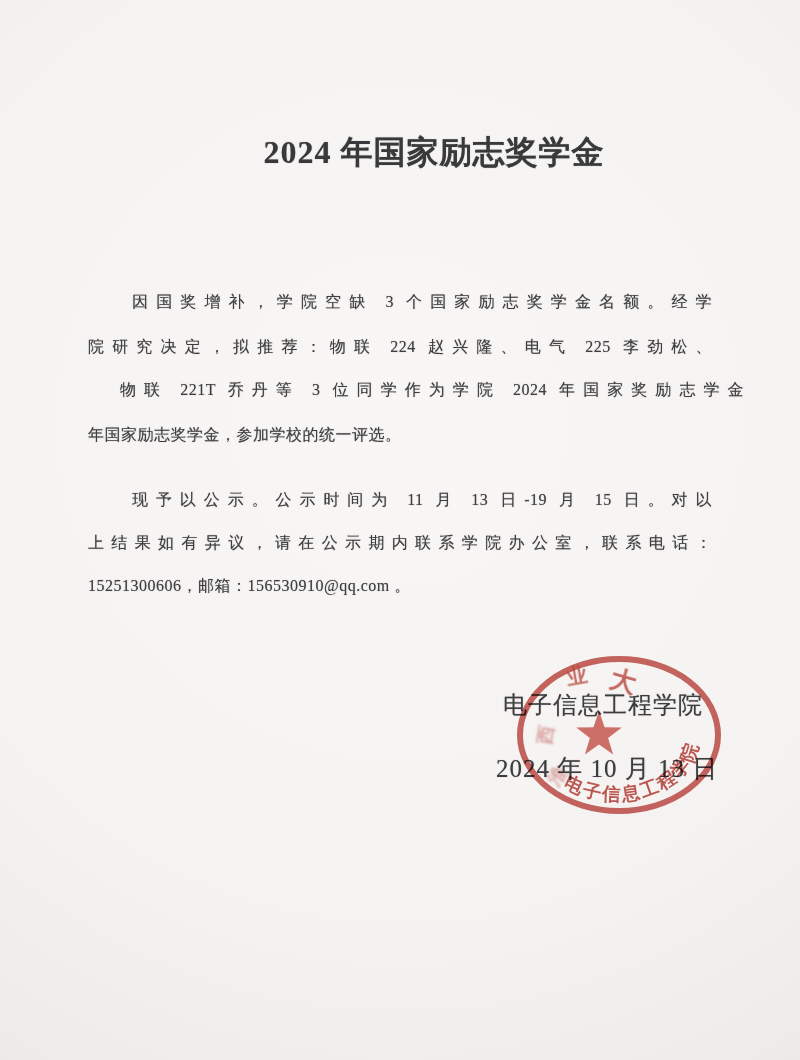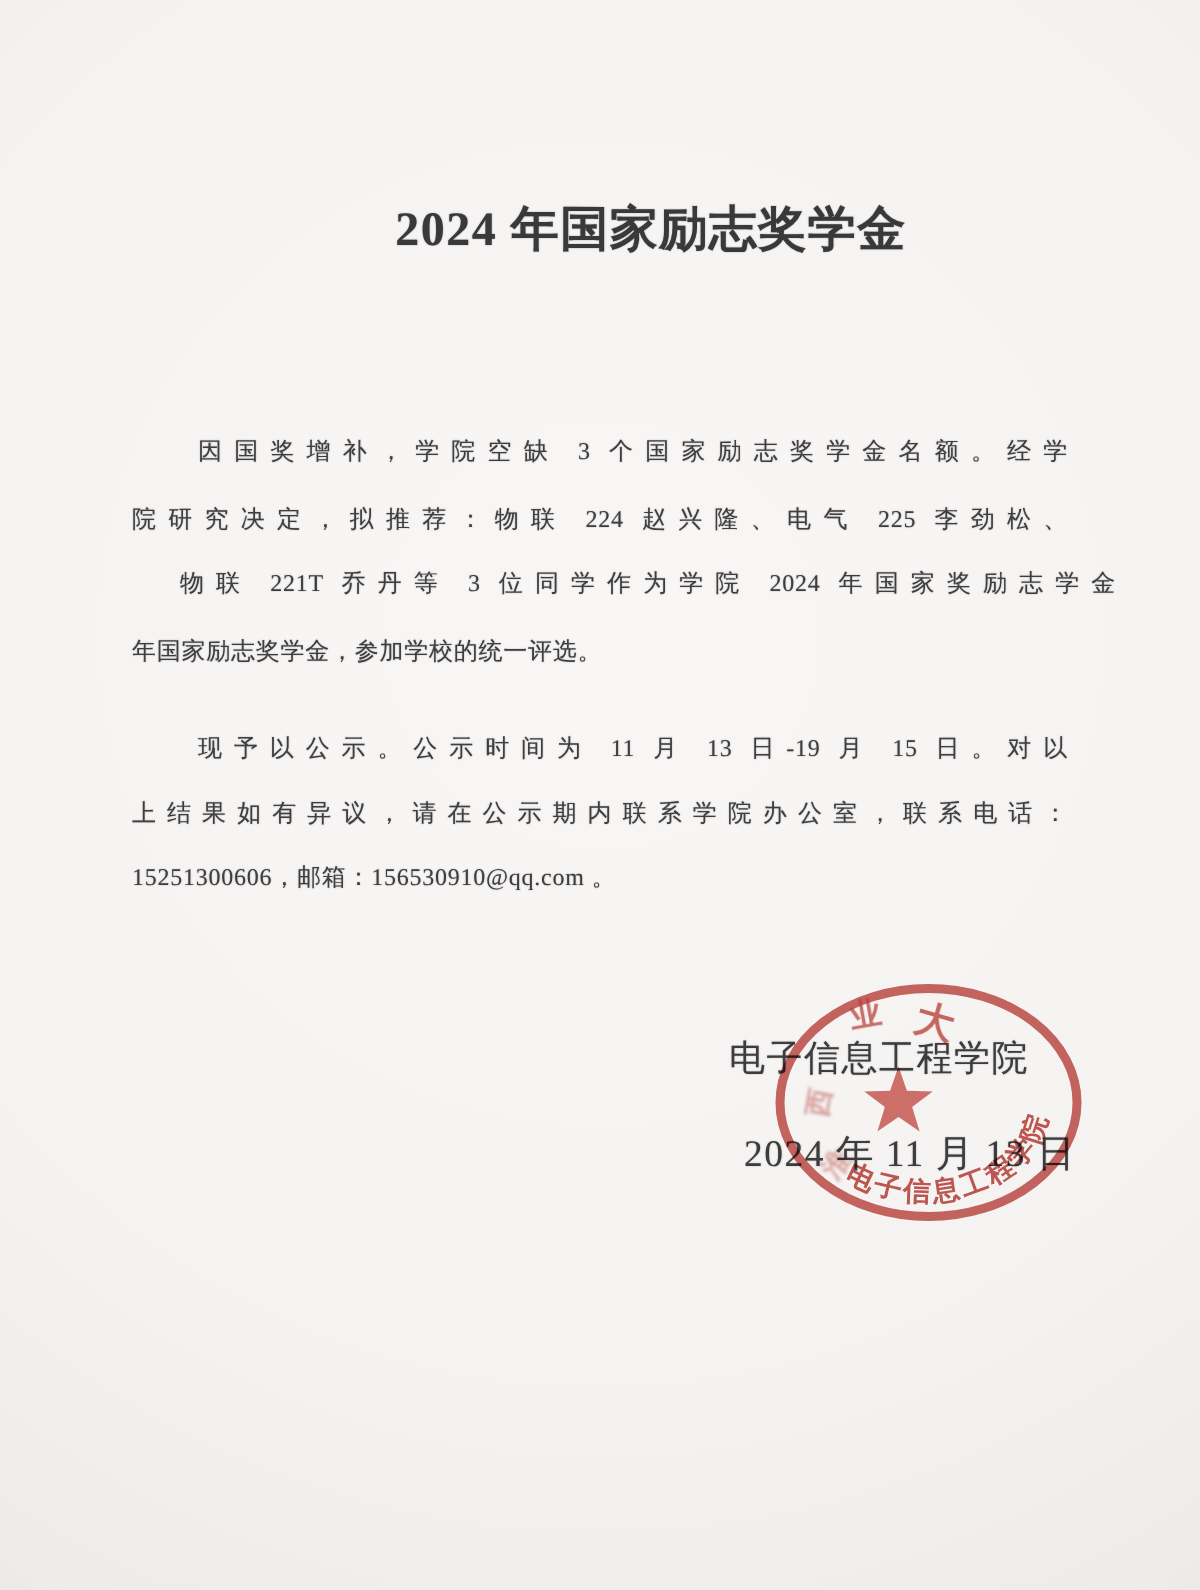--- a/index.html
+++ b/index.html
@@ -62,7 +62,7 @@
   <div class="line just" style="top:528px;left:88px;width:624px;">上结果如有异议，请在公示期内联系学院办公室，联系电话：</div>
   <div class="line" style="top:571px;left:88px;">15251300606，邮箱：156530910@qq.com 。</div>
 
-  <div class="sig" style="left:486px;top:689px;text-align:right;">电子信息工程学院</div>
+  <div class="sig" style="left:503px;top:689px;text-align:right;">电子信息工程学院</div>
   <div class="sig" style="left:496px;top:752px;font-size:25px;">2024 年 11 月 13 日</div>
 
   <svg class="stamp" viewBox="500 645 245 185">

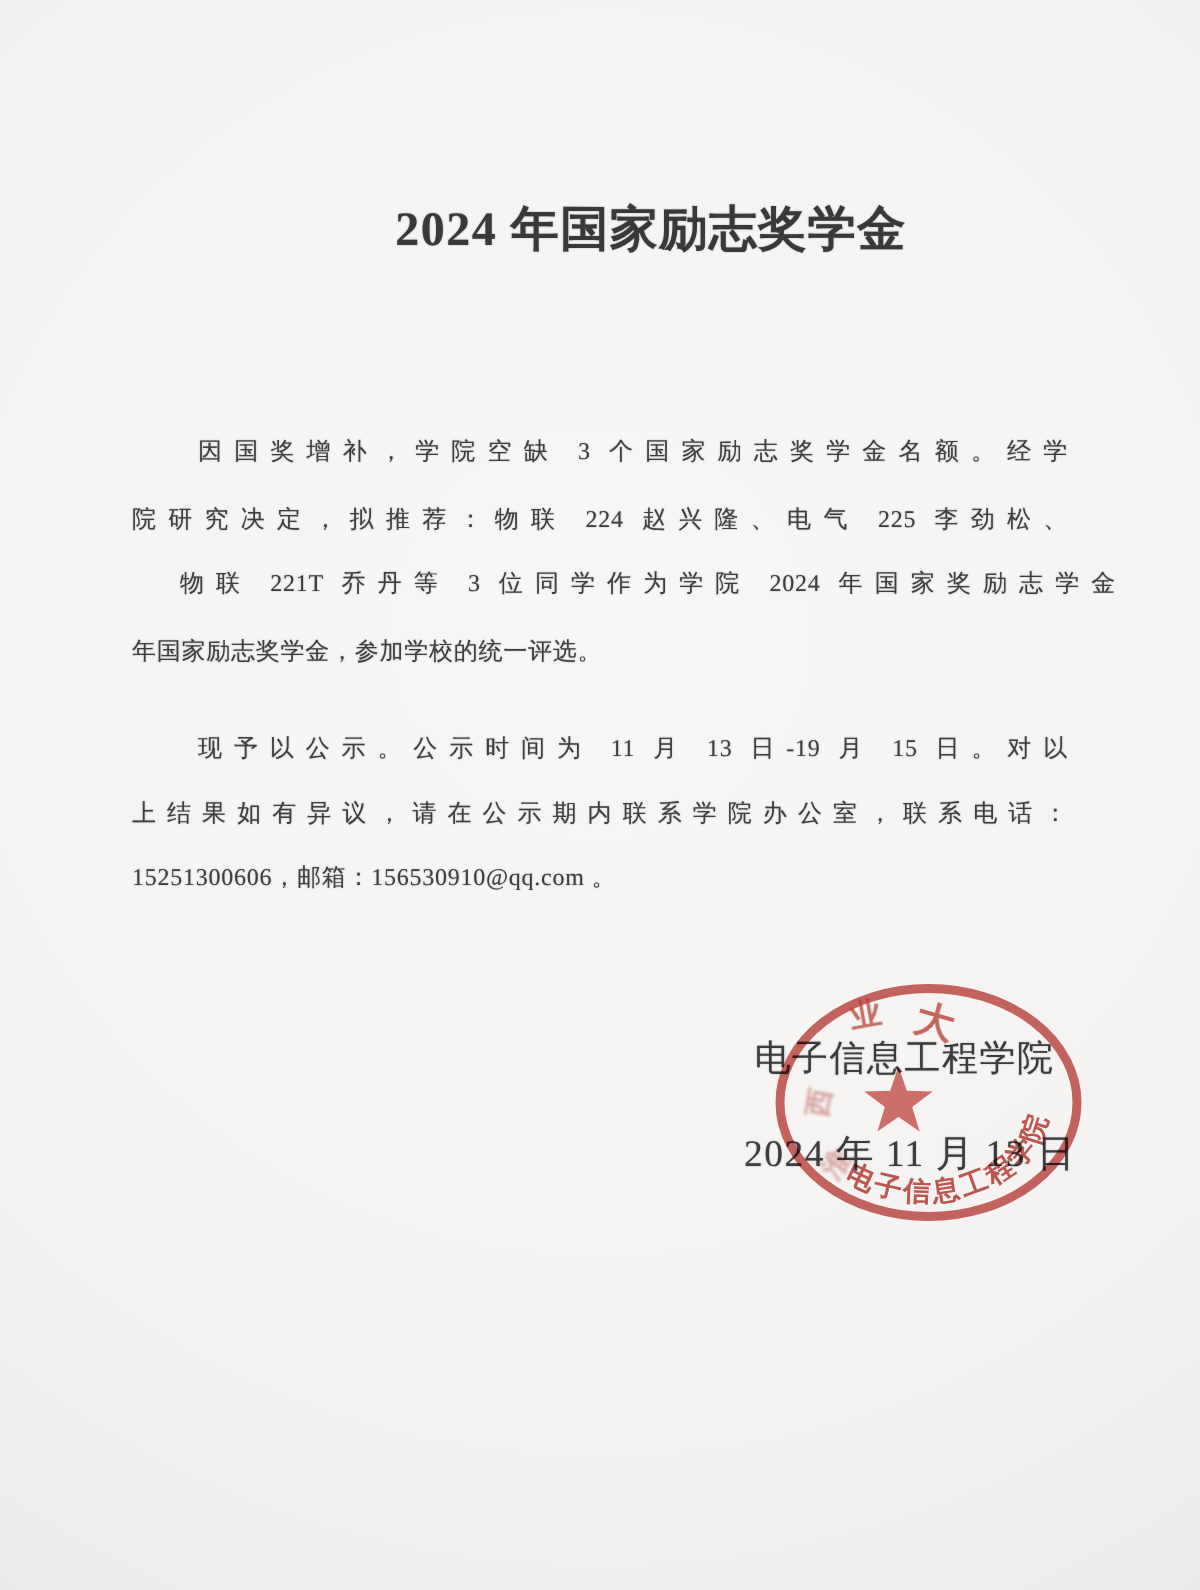--- a/index.html
+++ b/index.html
@@ -63,7 +63,7 @@
   <div class="line" style="top:571px;left:88px;">15251300606，邮箱：156530910@qq.com 。</div>
 
   <div class="sig" style="left:503px;top:689px;text-align:right;">电子信息工程学院</div>
-  <div class="sig" style="left:496px;top:752px;font-size:25px;">2024 年 11 月 13 日</div>
+  <div class="sig" style="left:496px;top:752px;font-size:25px;">2024 年 10 月 13 日</div>
 
   <svg class="stamp" viewBox="500 645 245 185">
     <defs>

